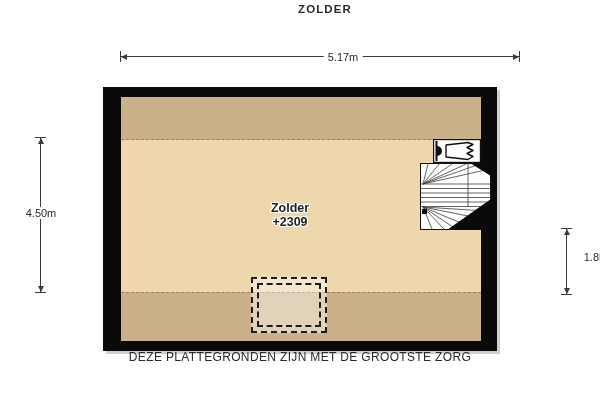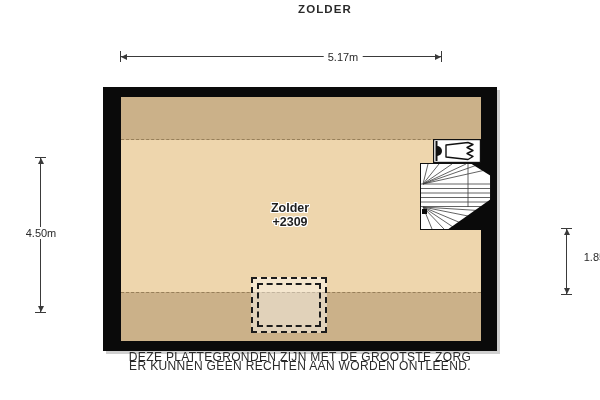--- a/index.html
+++ b/index.html
@@ -33,7 +33,7 @@
     position:absolute;background:#ffffff;padding:0 4px;
     font-size:11px;white-space:nowrap;transform:translate(-50%,-50%);
   }
-  #dim-top{left:120px;top:51px;width:322px;height:11px;}
+  #dim-top{left:120px;top:51px;width:400px;height:11px;}
   #dim-left{left:35px;top:137px;width:11px;height:156px;margin-top:20px;}
   #dim-right{left:561px;top:228px;width:11px;height:67px;}
 

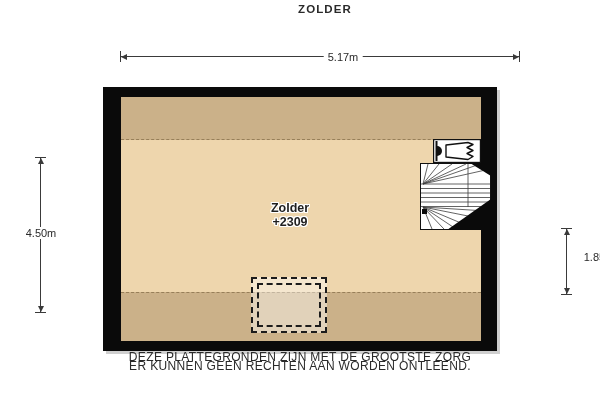--- a/index.html
+++ b/index.html
@@ -34,7 +34,7 @@
     font-size:11px;white-space:nowrap;transform:translate(-50%,-50%);
   }
   #dim-top{left:120px;top:51px;width:400px;height:11px;}
-  #dim-left{left:35px;top:137px;width:11px;height:156px;margin-top:20px;}
+  #dim-left{left:35px;top:137px;width:11px;height:156px;}
   #dim-right{left:561px;top:228px;width:11px;height:67px;}
 
   

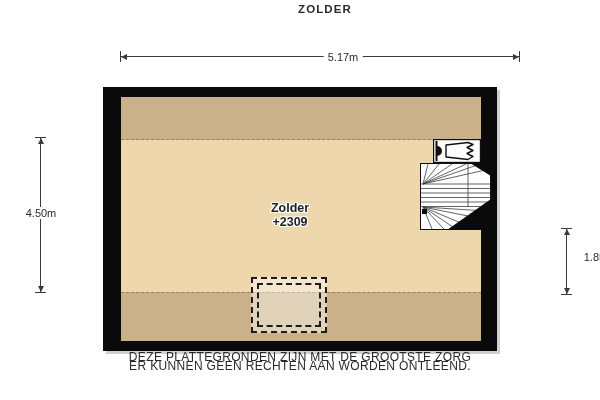--- a/index.html
+++ b/index.html
@@ -173,7 +173,6 @@
 
 <div class="abs footer">
   <div>DEZE PLATTEGRONDEN ZIJN MET DE GROOTSTE ZORG</div>
-  <div>ER KUNNEN GEEN RECHTEN AAN WORDEN ONTLEEND.</div>
 </div>
 
 </body></html>

